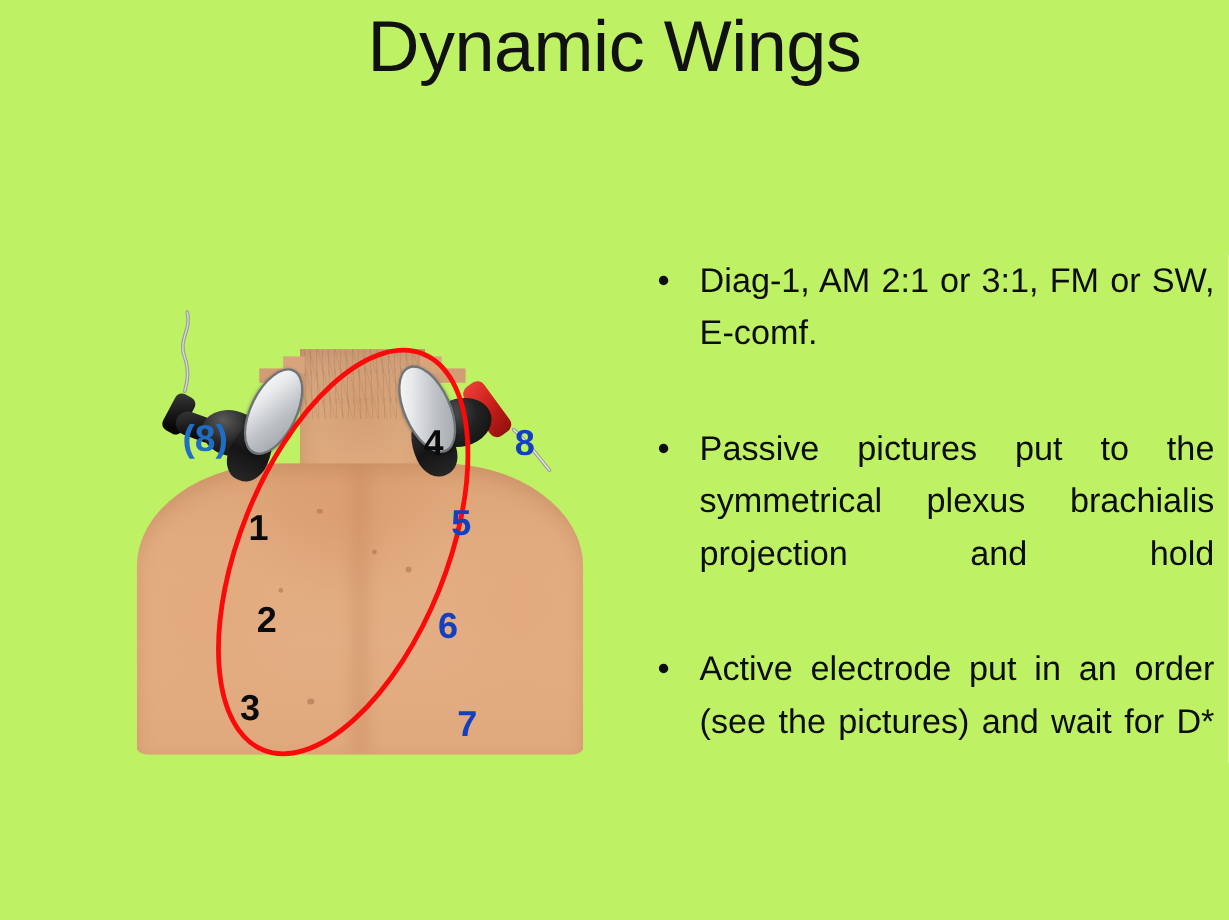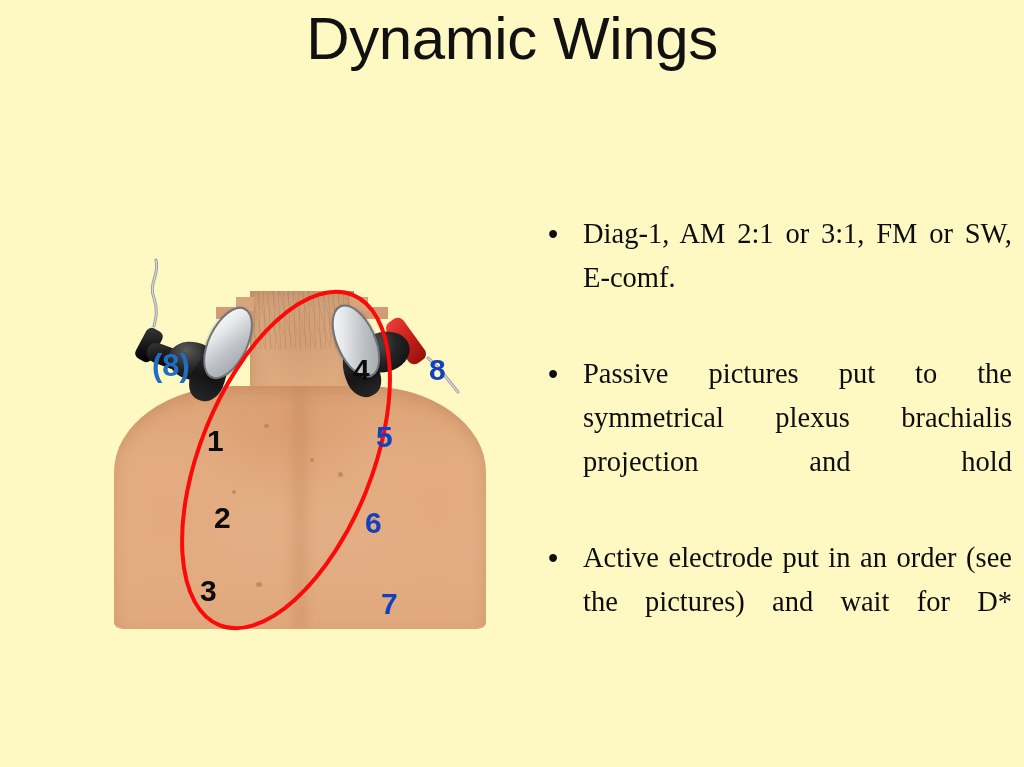--- a/index.html
+++ b/index.html
@@ -19,7 +19,7 @@
   .slide {
     position: absolute;
     inset: 0;
-    background: #fef9c3;
+    background: #bef264;
   }
 
   

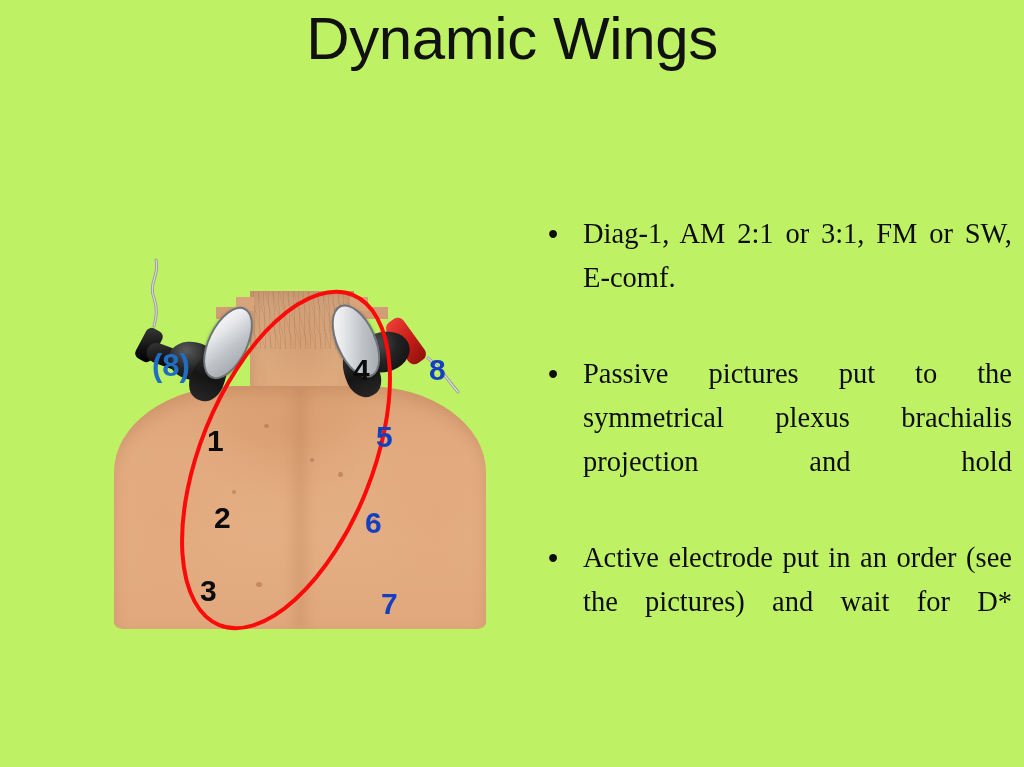--- a/index.html
+++ b/index.html
@@ -62,7 +62,7 @@
   }
   .bullet-text {
     flex: 1 1 auto;
-    font-family: Liberation Serif, serif;
+    font-family: Liberation Sans, sans-serif;
     font-size: 28.5px;
     line-height: 44px;
     color: #0d0d0d;

